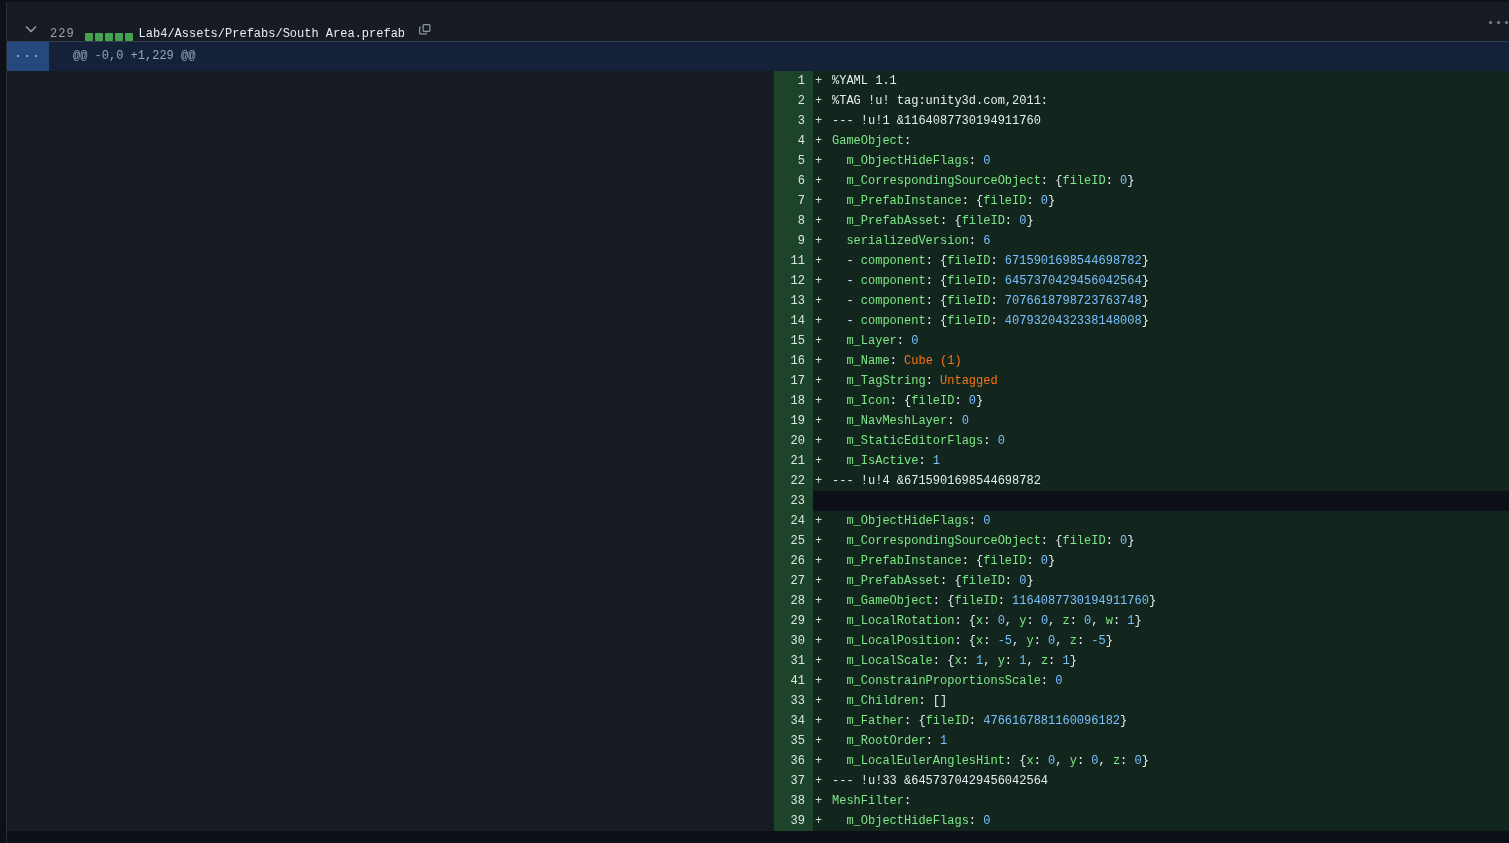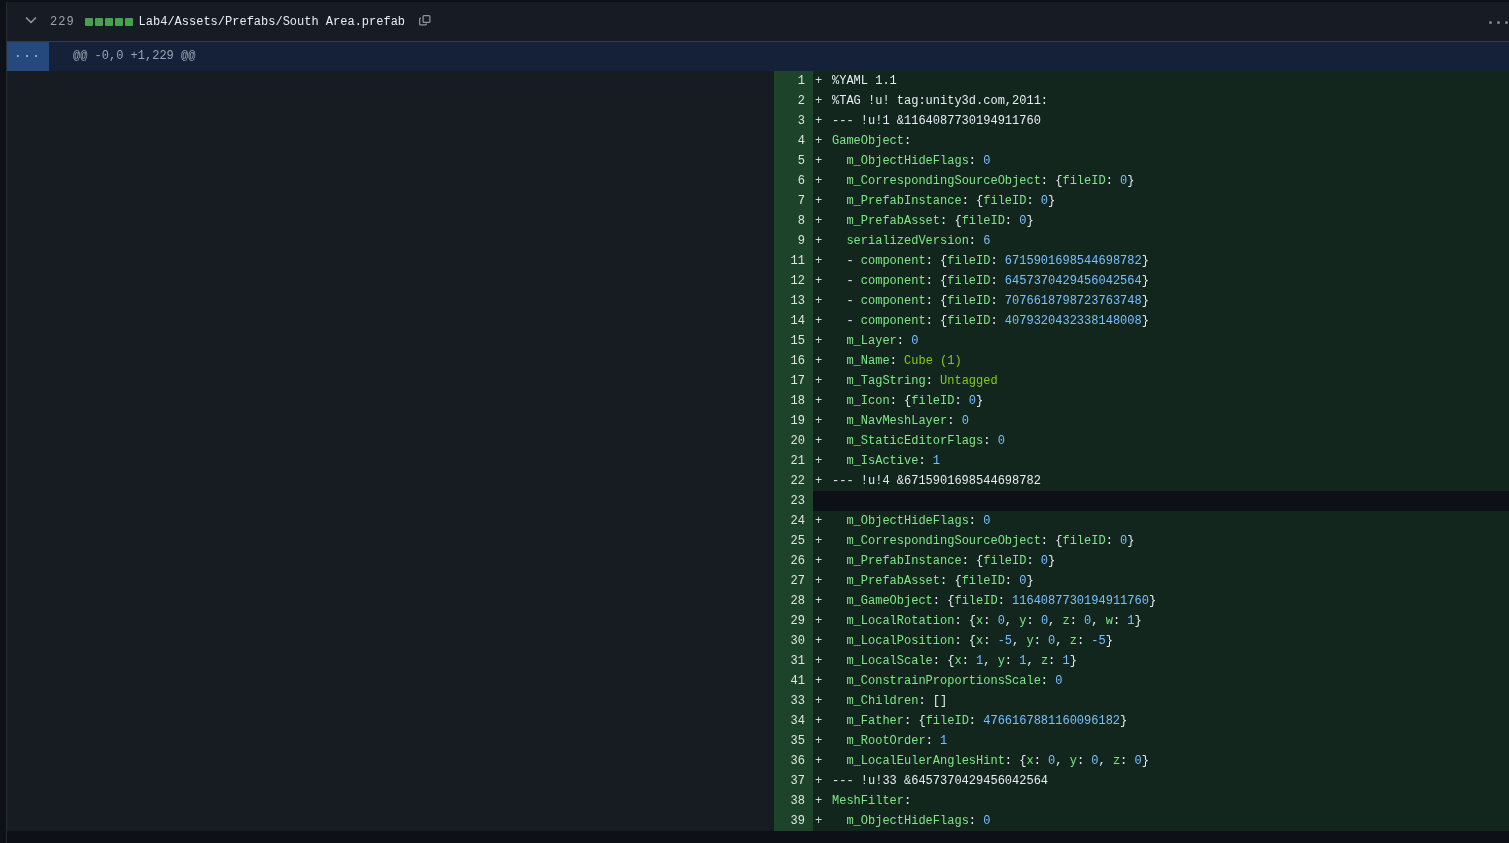--- a/index.html
+++ b/index.html
@@ -17,7 +17,7 @@
   
   .file-header{
     height:39px; background:#171c24;
-    display:flex; align-items:center;
+    display:flex; align-items:flex-end;
     padding-left:13px; position:relative;
   }
   .chevron-btn{ width:22px; height:22px; border:none; background:transparent;

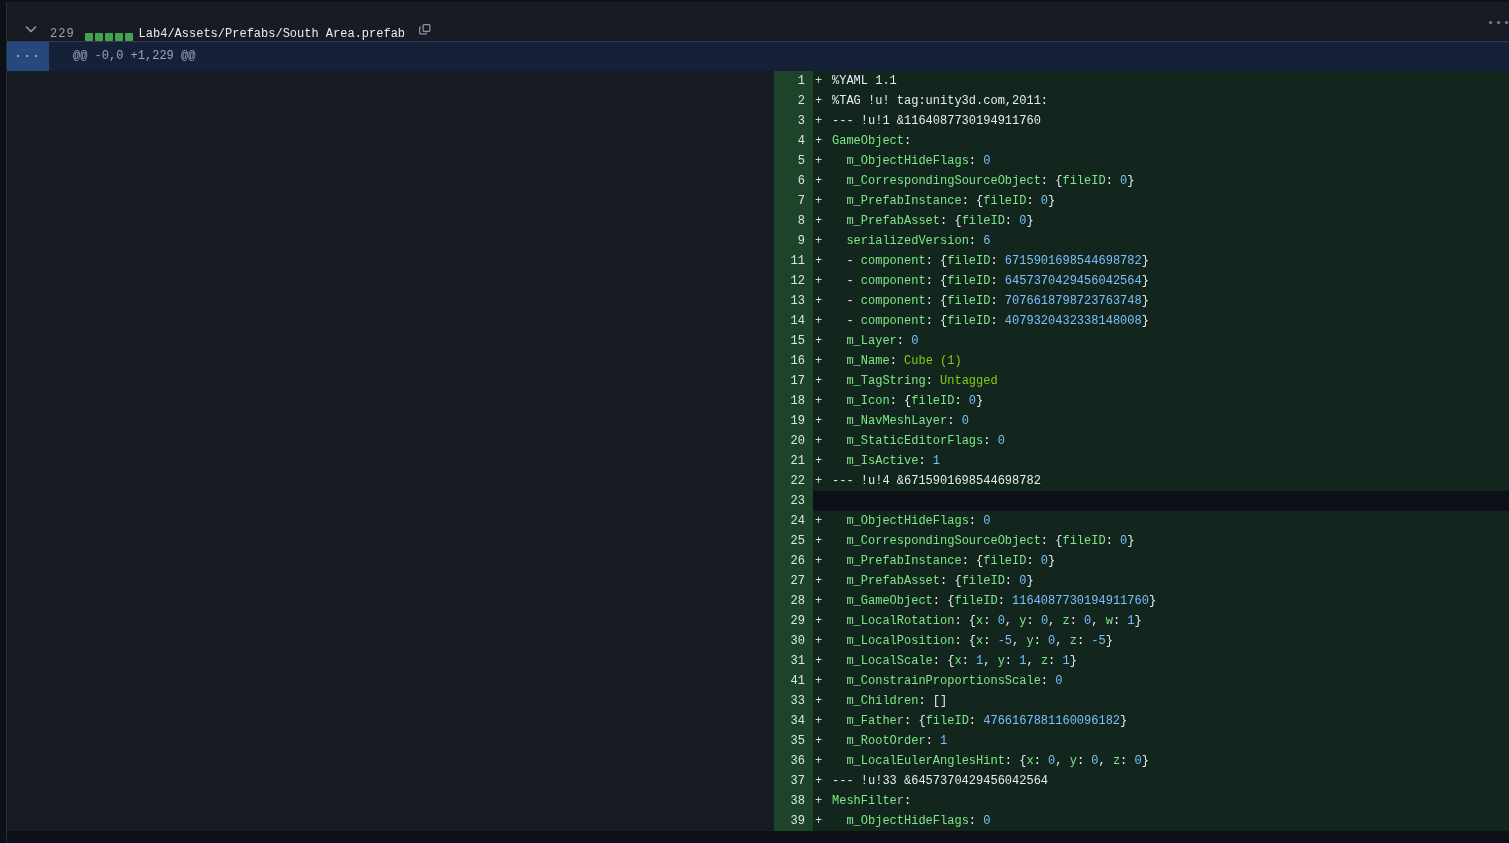--- a/index.html
+++ b/index.html
@@ -49,7 +49,7 @@
   .seg-p{ color:#e6edf3; }
   .seg-k{ color:#7ee787; }
   .seg-n{ color:#79c0ff; }
-  .seg-s{ color:#84cc16; }
+  .seg-s{ color:#f97316; }
 </style>
 </head>
 <body>

